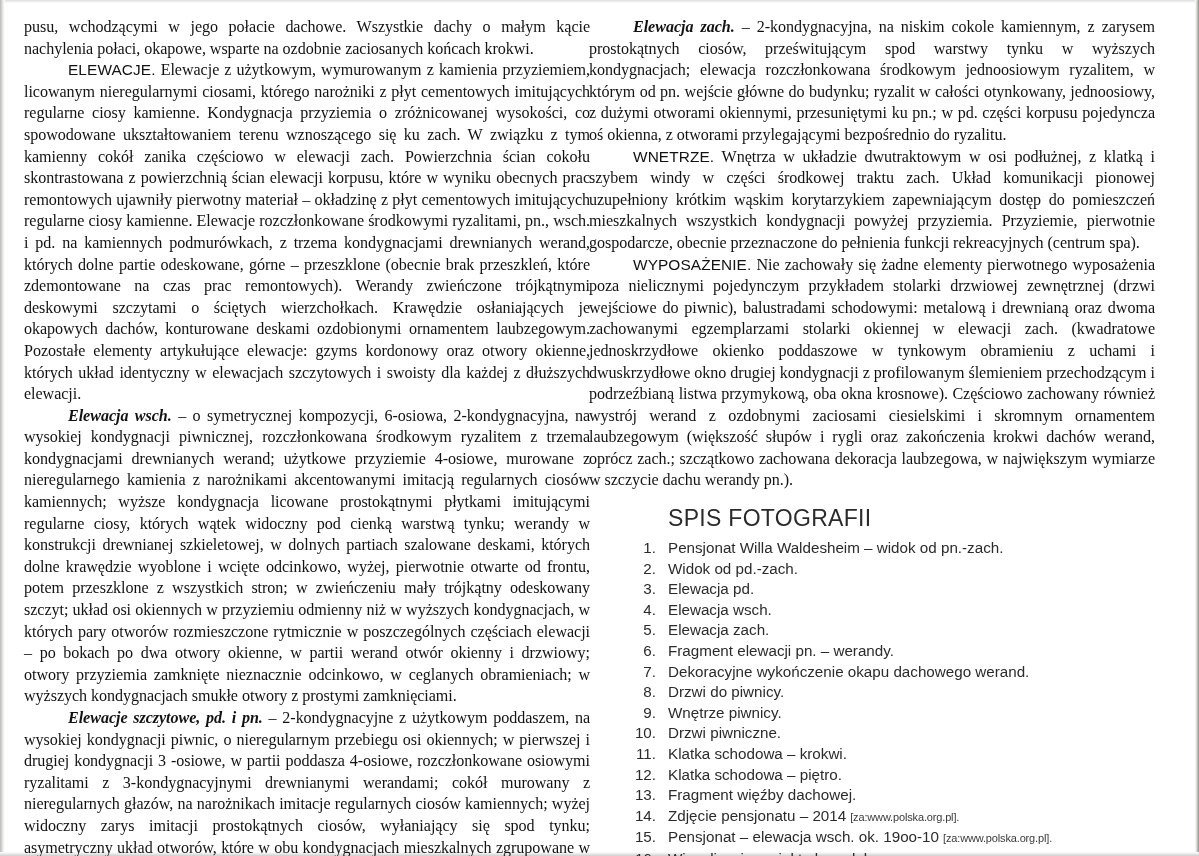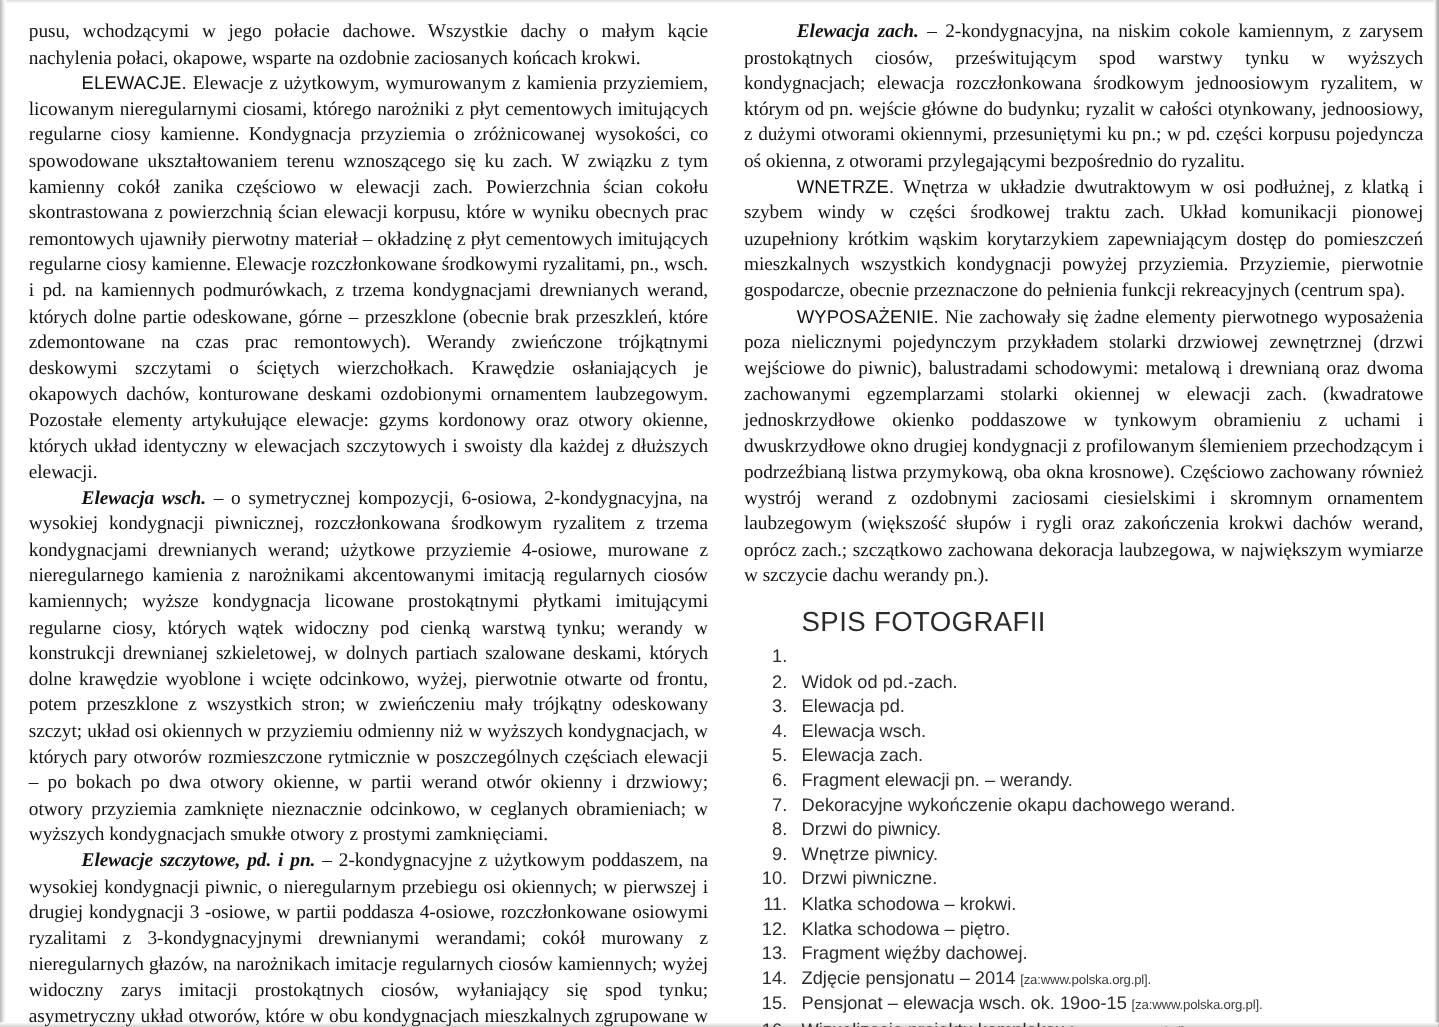--- a/index.html
+++ b/index.html
@@ -57,7 +57,7 @@
     top: 16px;
   }
   .col-left  { left: 24px;  width: 566px; }
-  .col-right { left: 620px; width: 566px; }
+  .col-right { left: 589px; width: 566px; }
 
   p.body {
     margin: 0;

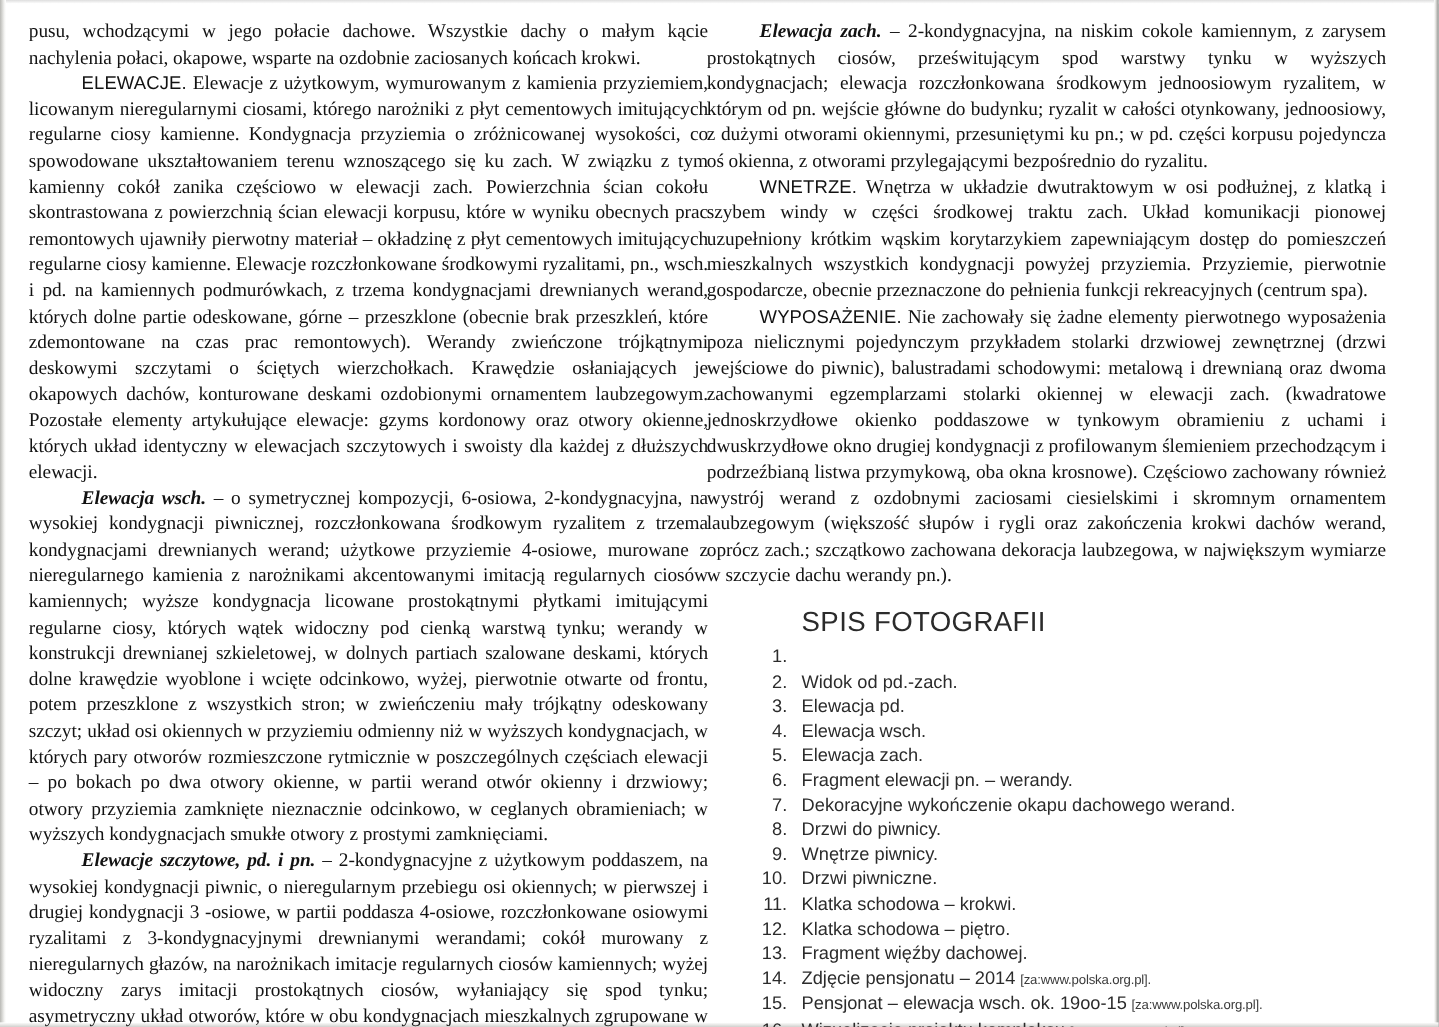--- a/index.html
+++ b/index.html
@@ -149,6 +149,7 @@
     <div id="photo-list-rows">
         <div class="pl-row">
           <span class="pl-num">1.</span>
+          <span class="pl-text">Pensjonat Willa Waldesheim – widok od pn.-zach.</span>
         </div>
         <div class="pl-row">
           <span class="pl-num">2.</span>

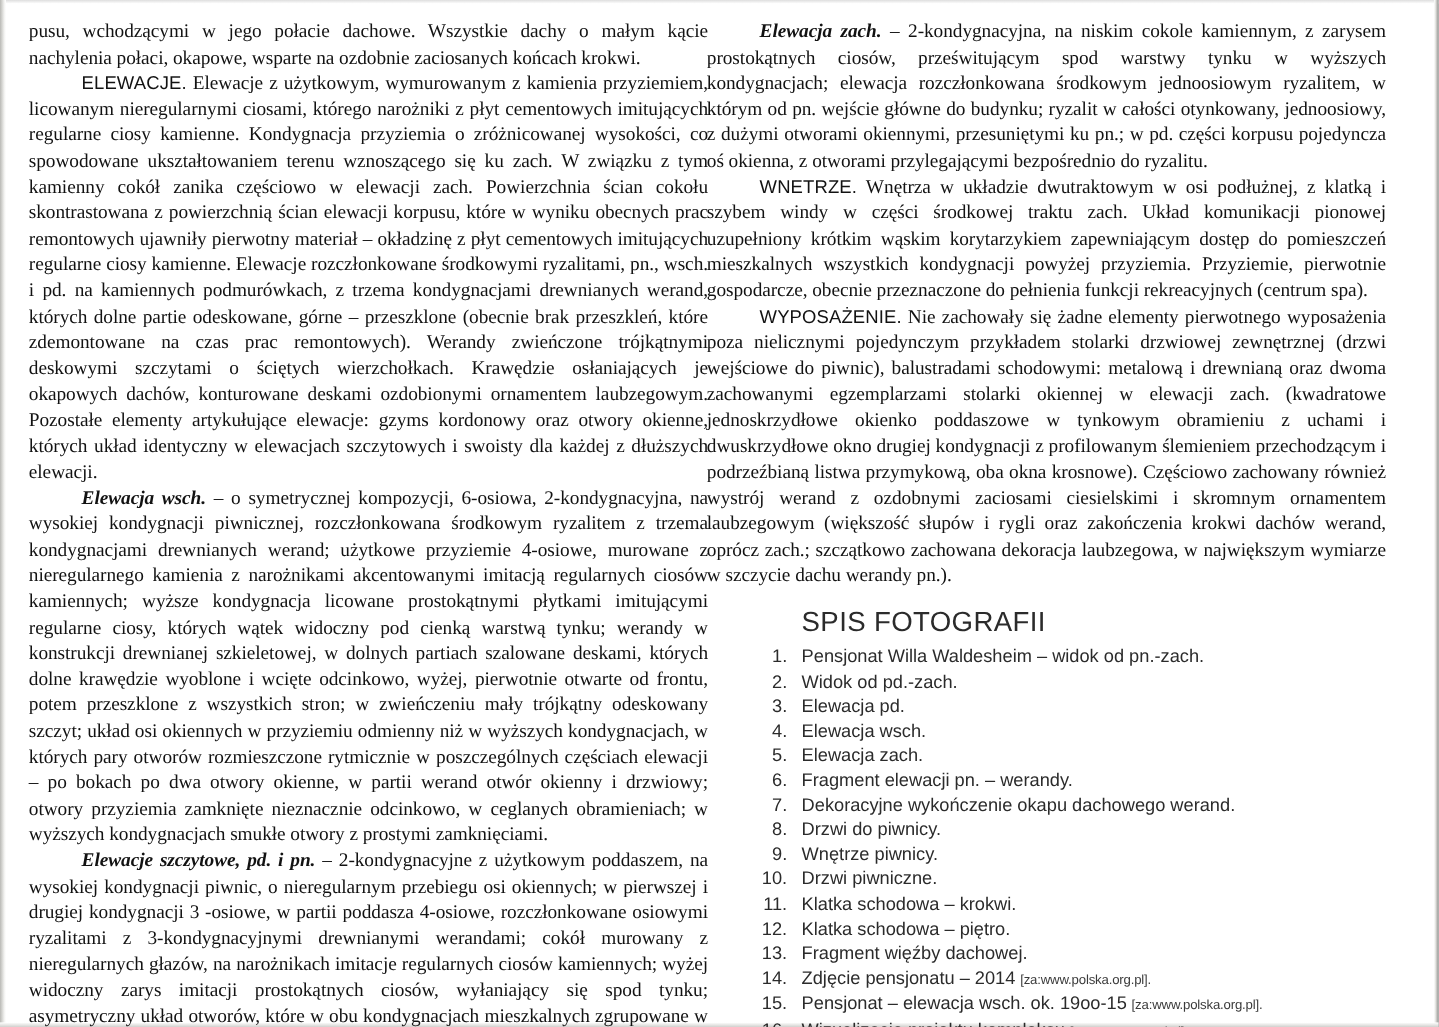--- a/index.html
+++ b/index.html
@@ -206,7 +206,7 @@
         </div>
         <div class="pl-row">
           <span class="pl-num">15.</span>
-          <span class="pl-text">Pensjonat – elewacja wsch. ok. 19oo-15</span>
+          <span class="pl-text">Pensjonat – elewacja wsch. ok. 19oo-10</span>
           <span class="cite">[za:www.polska.org.pl].</span>
         </div>
         <div class="pl-row">

